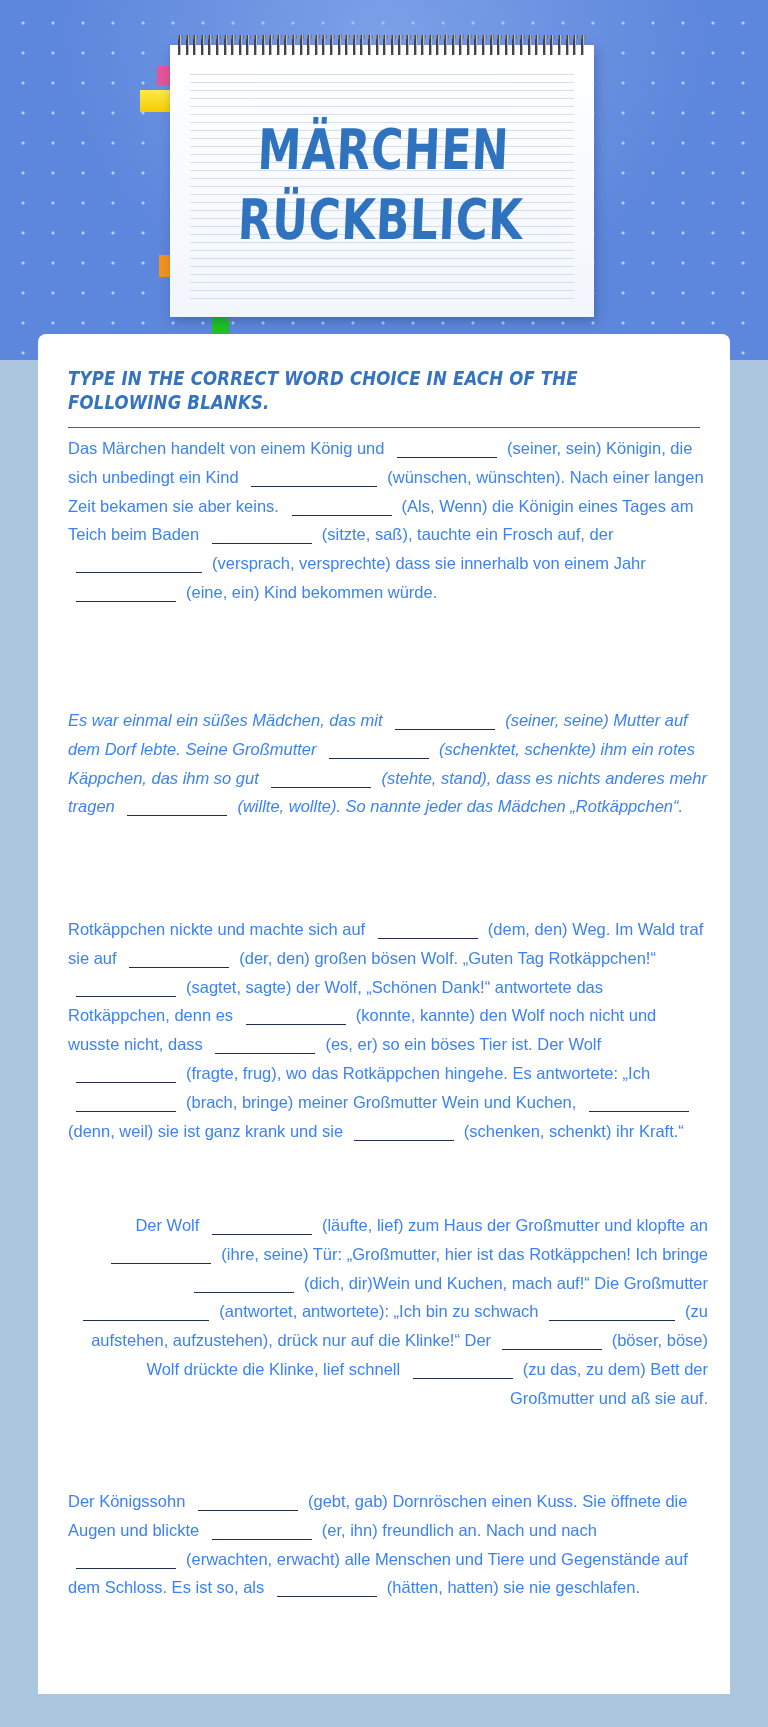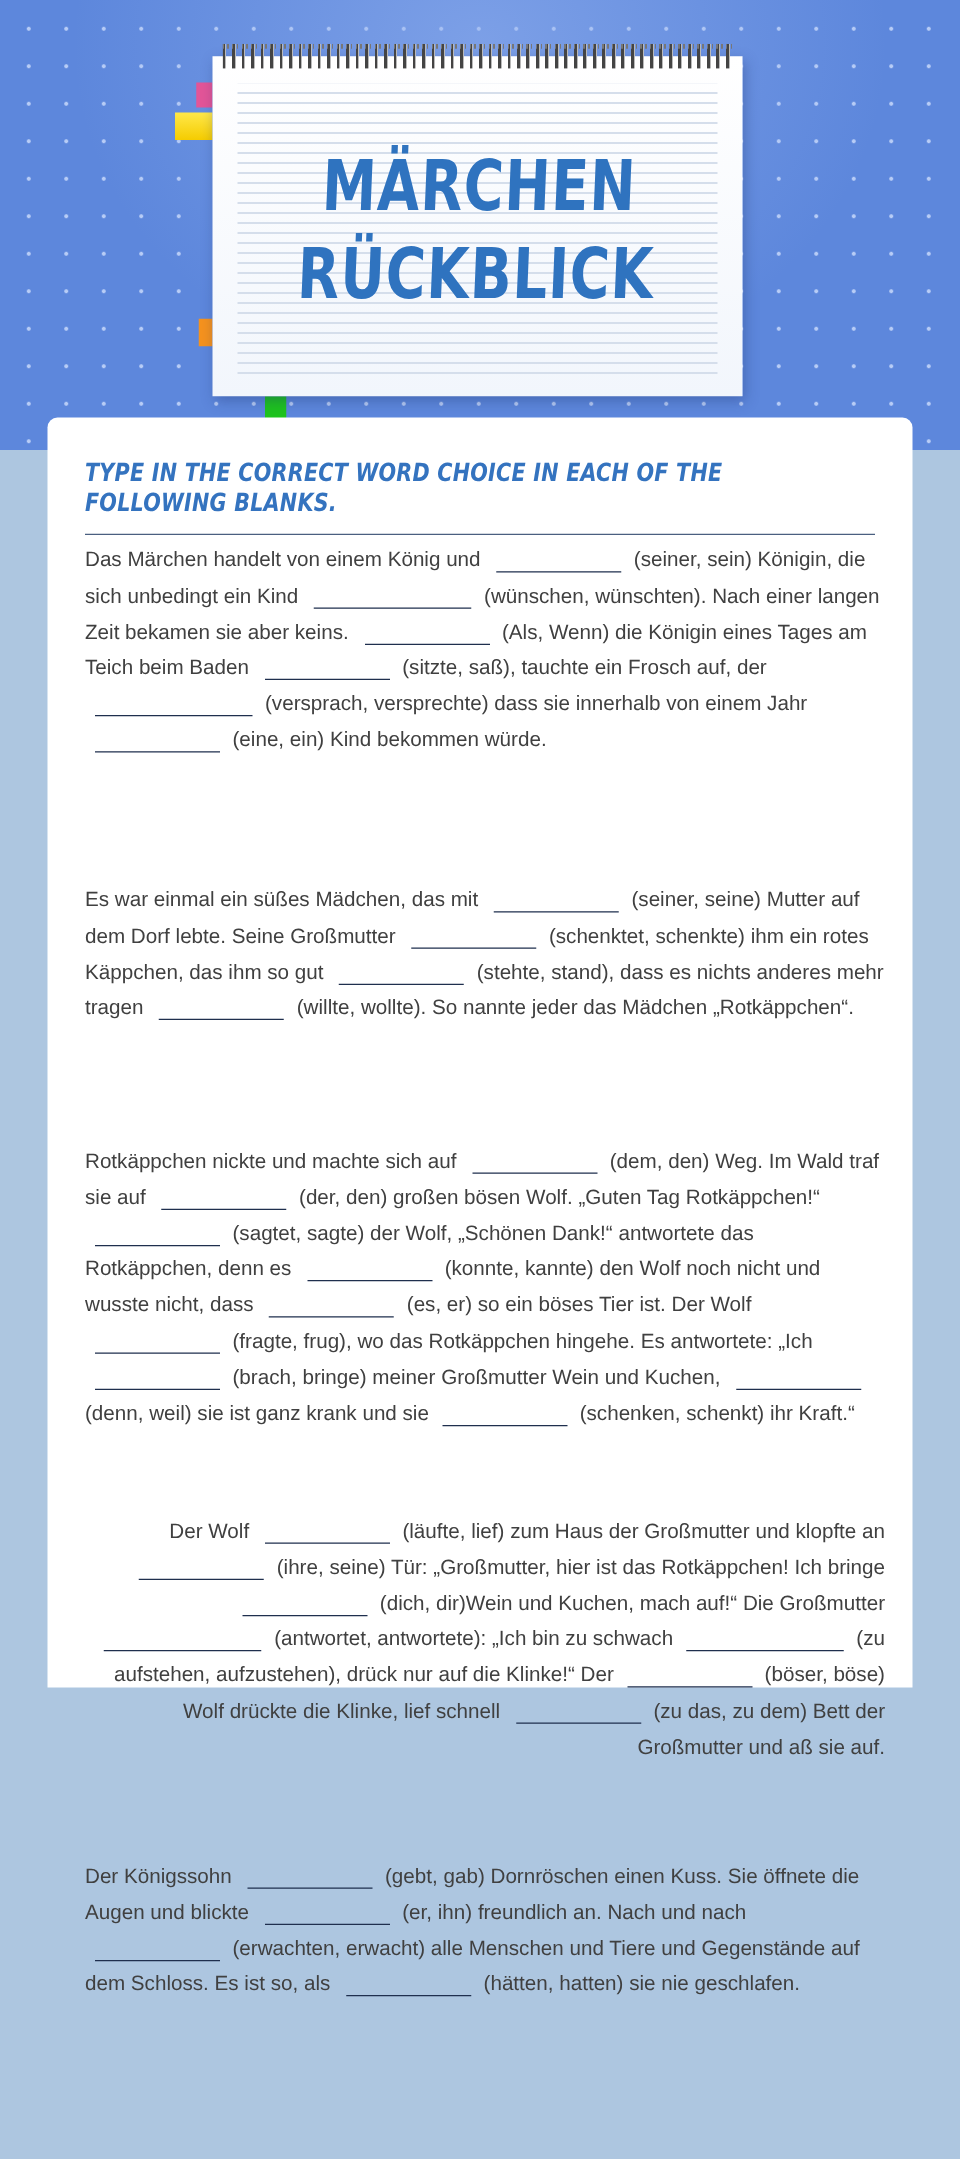--- a/index.html
+++ b/index.html
@@ -57,7 +57,7 @@
     transform: scaleX(0.78) skewX(-3deg);
   }
   .card {
-    position: absolute; left: 38px; top: 334px; width: 692px; height: 1016px;
+    position: absolute; left: 38px; top: 334px; width: 692px; height: 1360px;
     background: #ffffff;
     border-radius: 8px 8px 0 0;
   }

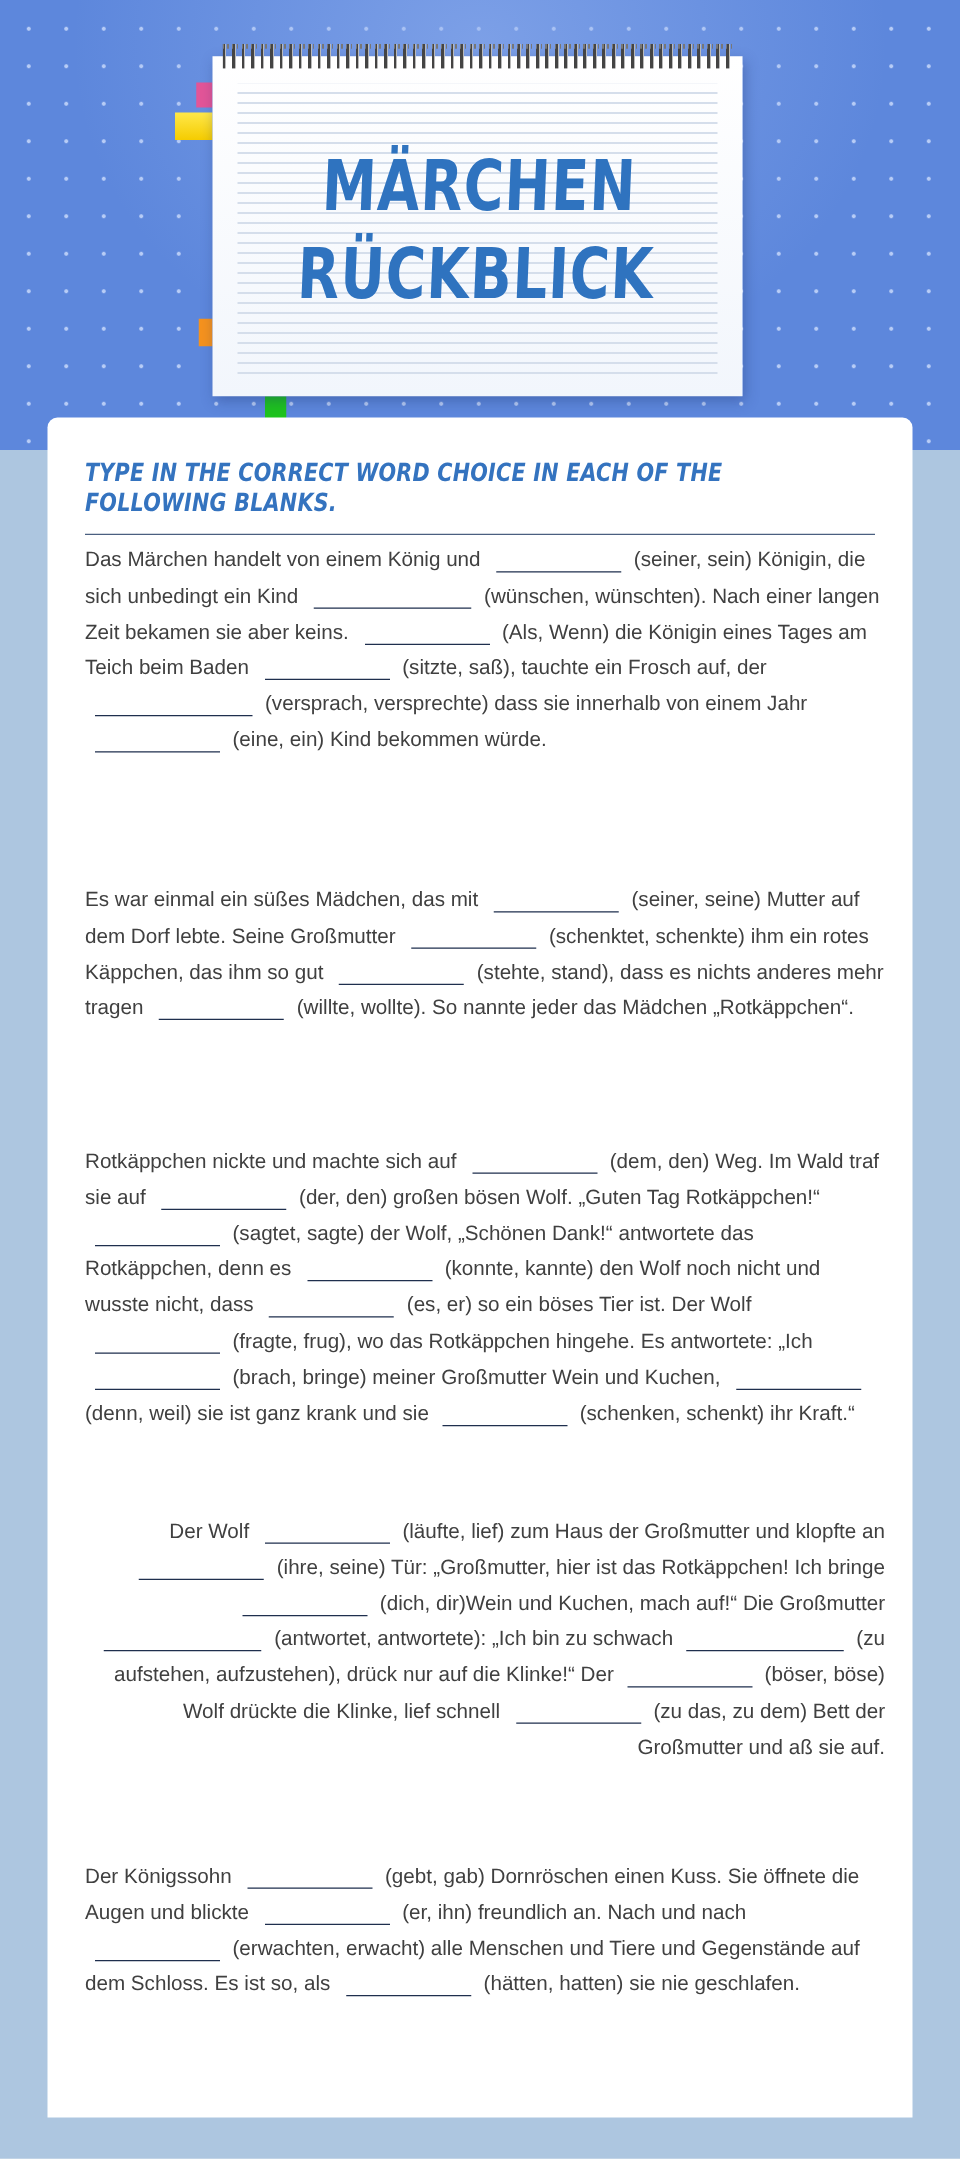--- a/index.html
+++ b/index.html
@@ -79,7 +79,7 @@
   }
   .paragraph {
     position: absolute; left: 30px; width: 640px;
-    color: #404040;
+    color: #3b82f6;
     font-size: 16.5px;
     line-height: 28.8px;
   }

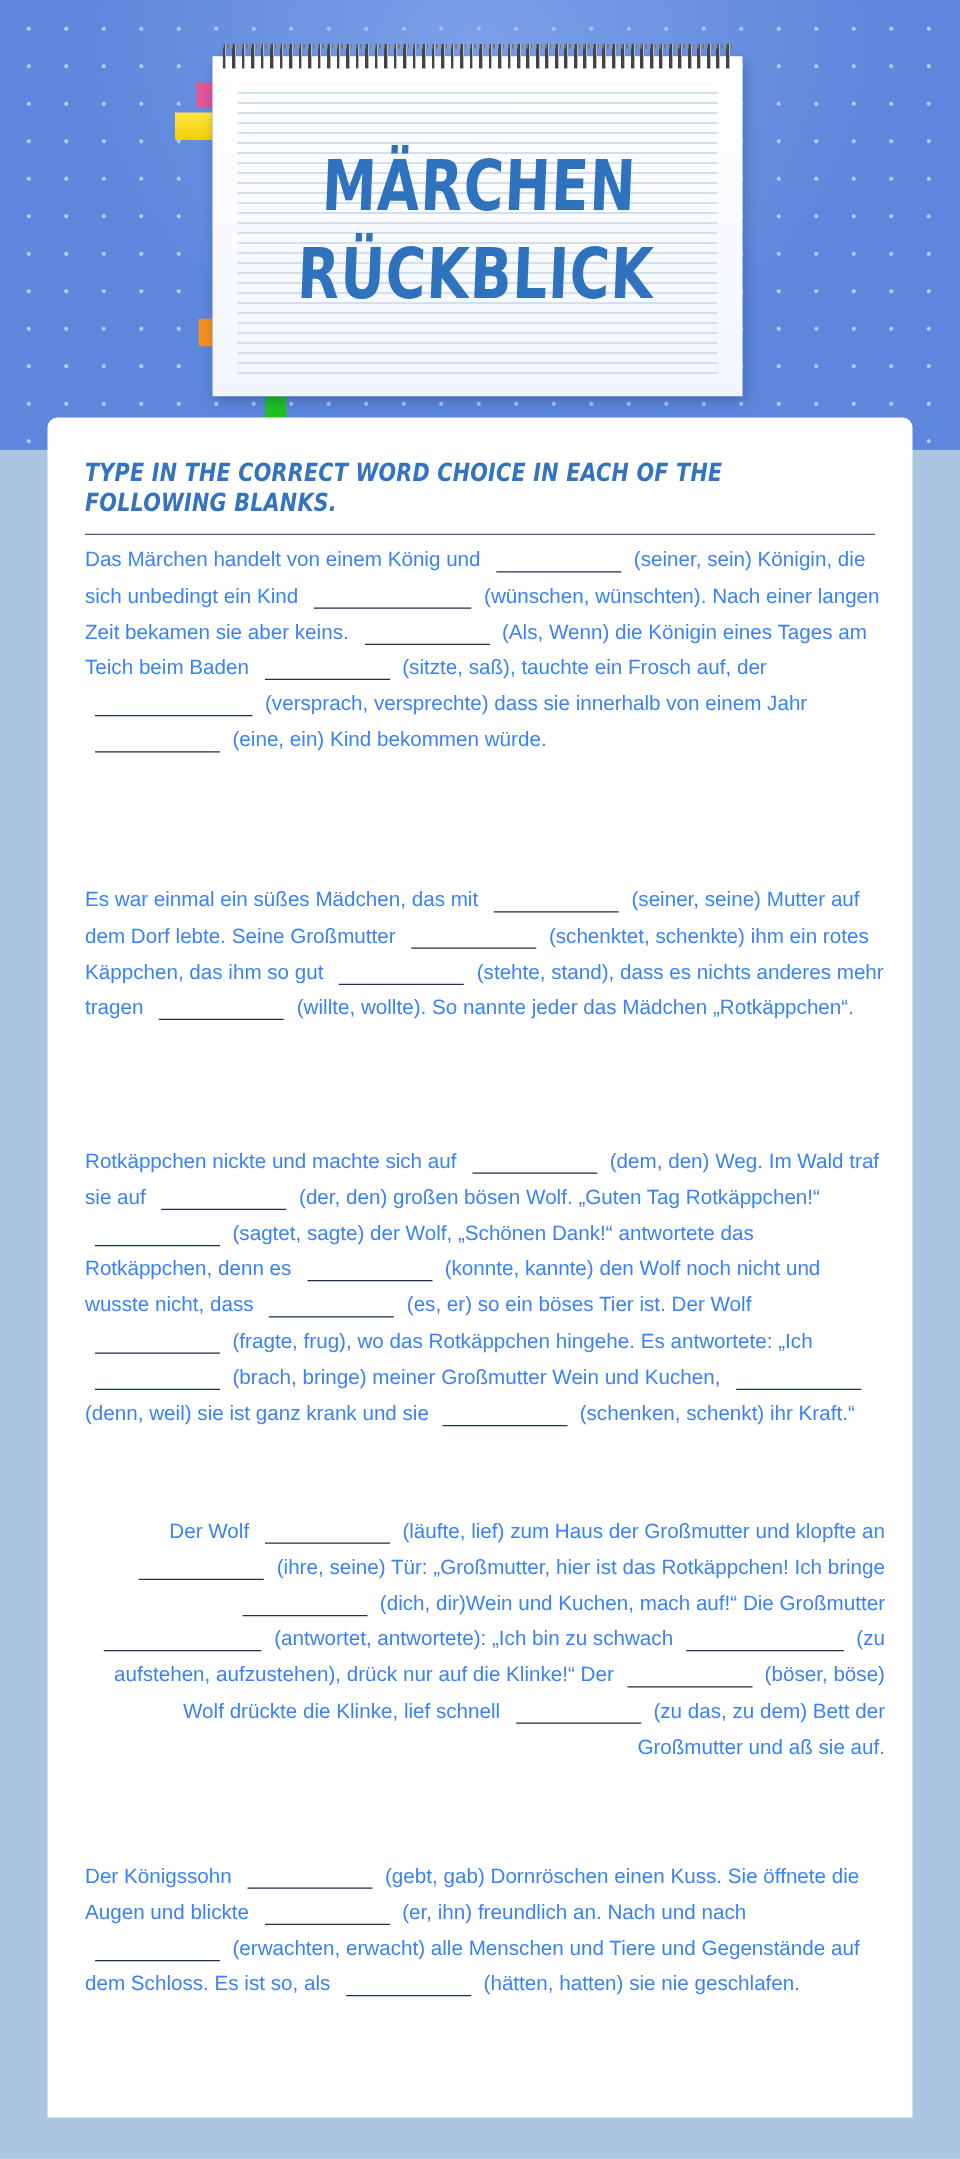--- a/index.html
+++ b/index.html
@@ -127,7 +127,7 @@
     <span class="blank" contenteditable="true" style=""></span><span>(eine, ein) Kind bekommen würde.</span>
   </div>
 
-  <div class="paragraph" style="top:372px;">
+  <div class="paragraph" style="top:372px;font-style:italic;">
     <span>Es war einmal ein süßes Mädchen, das mit</span>
     <span class="blank" contenteditable="true" style=""></span><span>(seiner, seine) Mutter auf dem Dorf lebte. Seine Großmutter</span>
     <span class="blank" contenteditable="true" style=""></span><span>(schenktet, schenkte) ihm ein rotes Käppchen, das ihm so gut</span>

